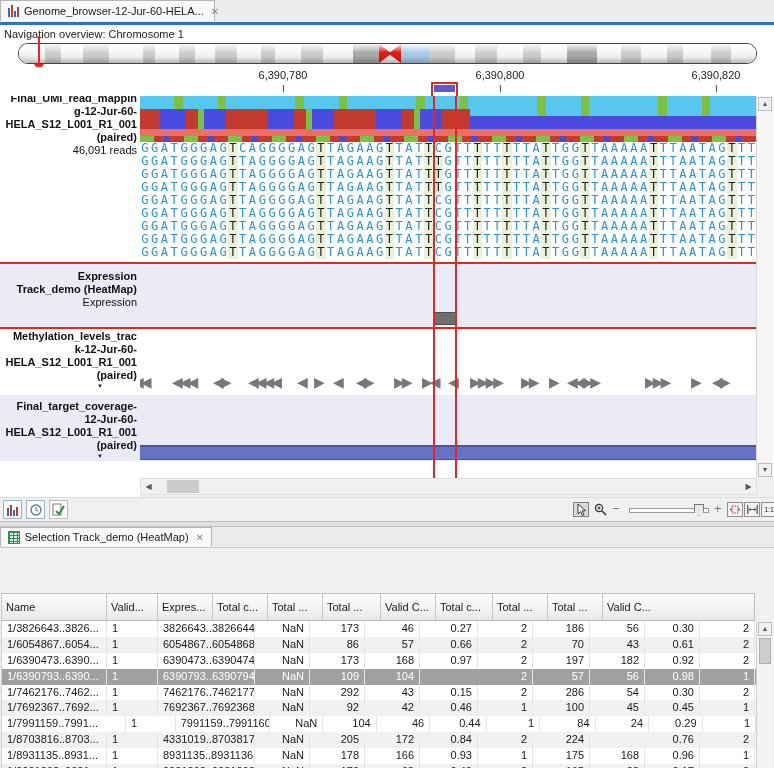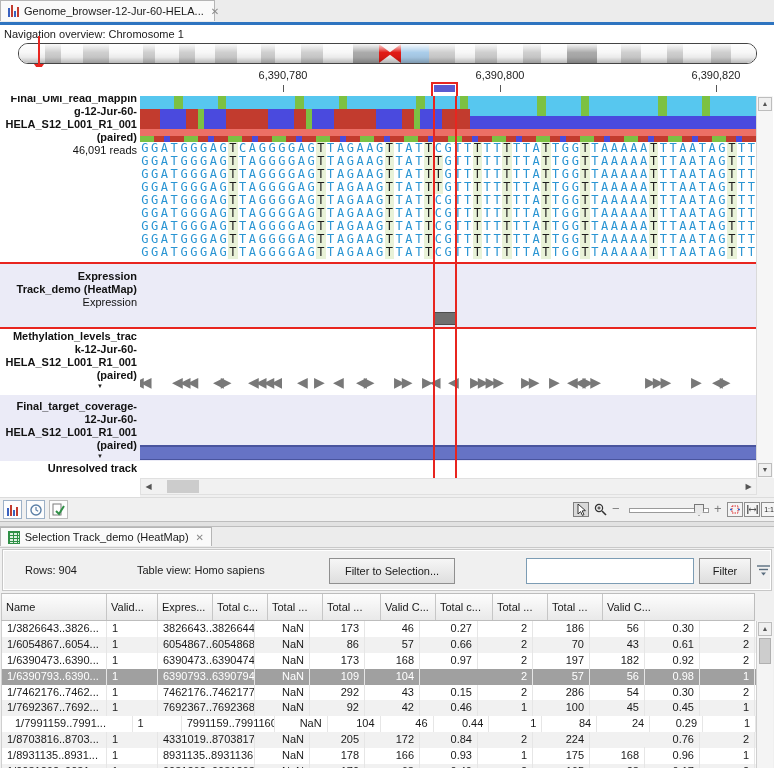--- a/index.html
+++ b/index.html
@@ -287,13 +287,6 @@
       <div class="covbar"></div>
     </div>
 
-    <div class="t5">
-      <div class="tlabel" style="top:1px;">
-        <div>
-            <div>Unresolved track</div>
-          </div>
-      </div>
-    </div>
 
     <div class="vsel" style="left:433px;"></div>
     <div class="vsel" style="left:455px;"></div>

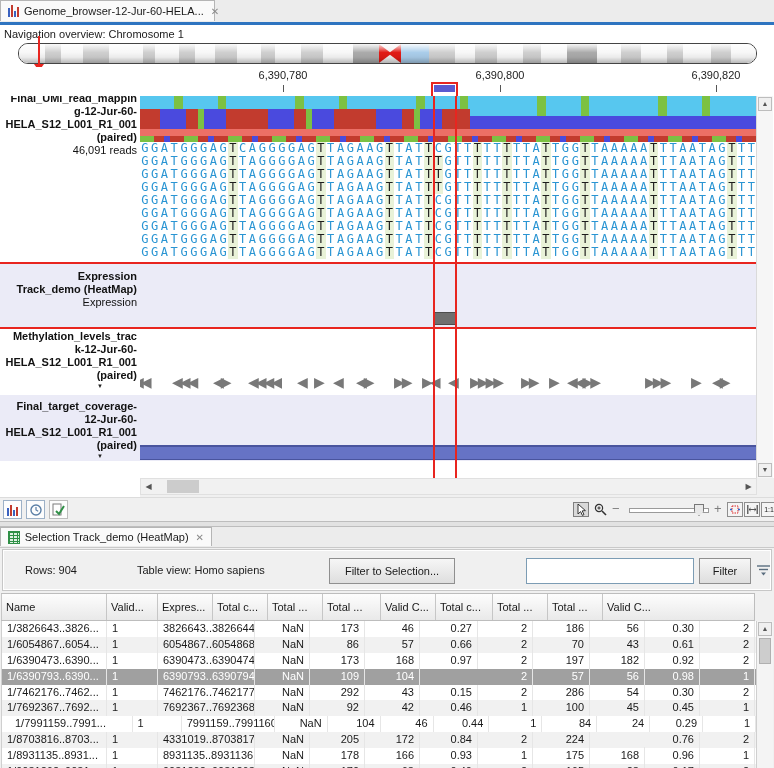--- a/index.html
+++ b/index.html
@@ -373,20 +373,6 @@
     </div>
   </div>
 
-  <div class="ttool">
-    <span class="tt-label" style="left:22px;">Rows: 904</span>
-    <span class="tt-label" style="left:134px;">Table view: Homo sapiens</span>
-    <div class="btn" style="left:326px;width:126px;">Filter to Selection...</div>
-    <input class="searchbox" type="text" value="" style="">
-    <div class="btn" style="left:696px;width:52px;">Filter</div>
-    <div class="abs" style="left:753px;top:12px;">
-      <svg width="15" height="15" viewBox="0 0 15 15">
-        <line x1="1" y1="4" x2="14" y2="4" stroke="#5a6d7e" stroke-width="1.4"></line>
-        <line x1="3" y1="7.5" x2="12" y2="7.5" stroke="#5a6d7e" stroke-width="1.4"></line>
-        <path d="M5 10.5 L10 10.5 L7.5 13.5 Z" fill="#5a6d7e"></path>
-      </svg>
-    </div>
-  </div>
 
   <div class="thead">
       <div class="th" style="width: 105px;">Name</div>

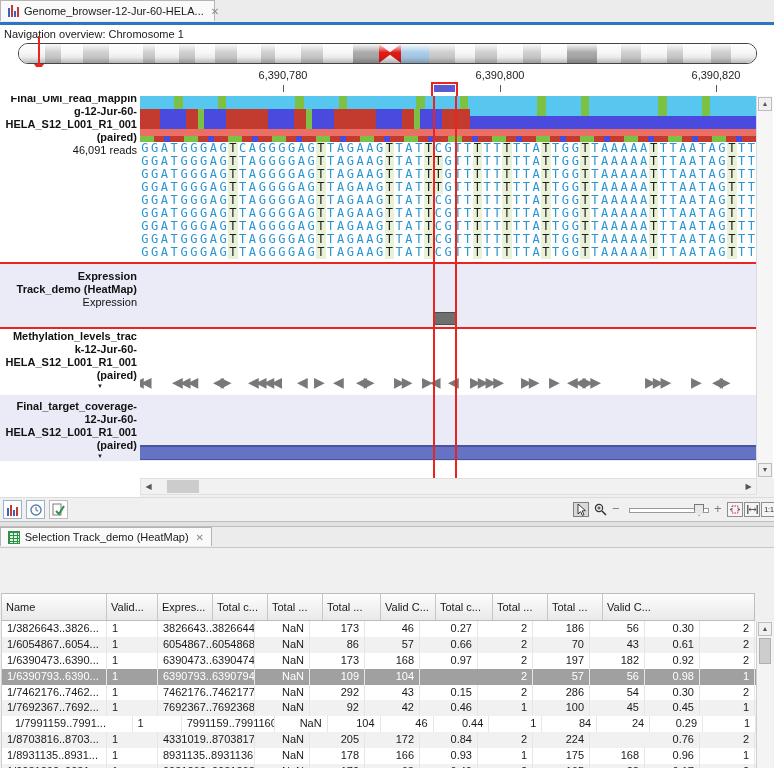--- a/index.html
+++ b/index.html
@@ -473,7 +473,7 @@
         <div class="td num" style="width: 55px;">1</div>
       </div>
       <div class="trow">
-        <div class="td" style="width: 128px; margin-left: 8px;">1/7991159..7991...</div>
+        <div class="td" style="width: 128px;">1/7991159..7991...</div>
         <div class="td" style="width: 51px;">1</div>
         <div class="td" style="width: 97px;">7991159..7991160</div>
         <div class="td num" style="width: 55px;">NaN</div>

